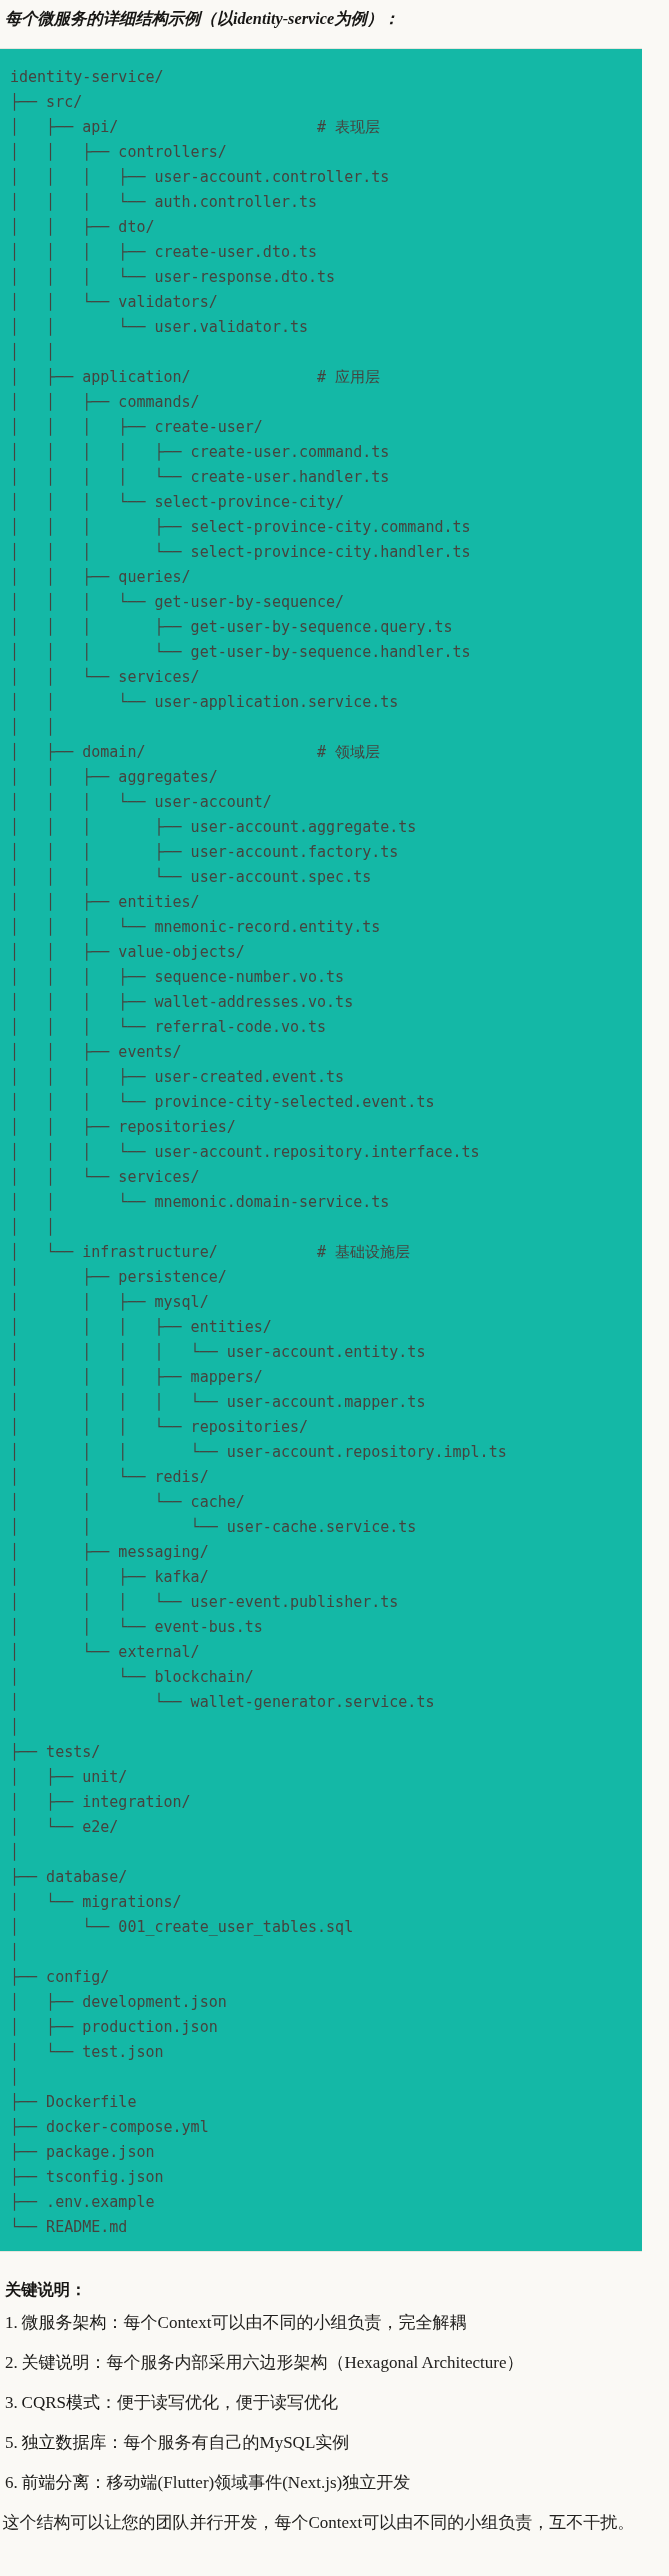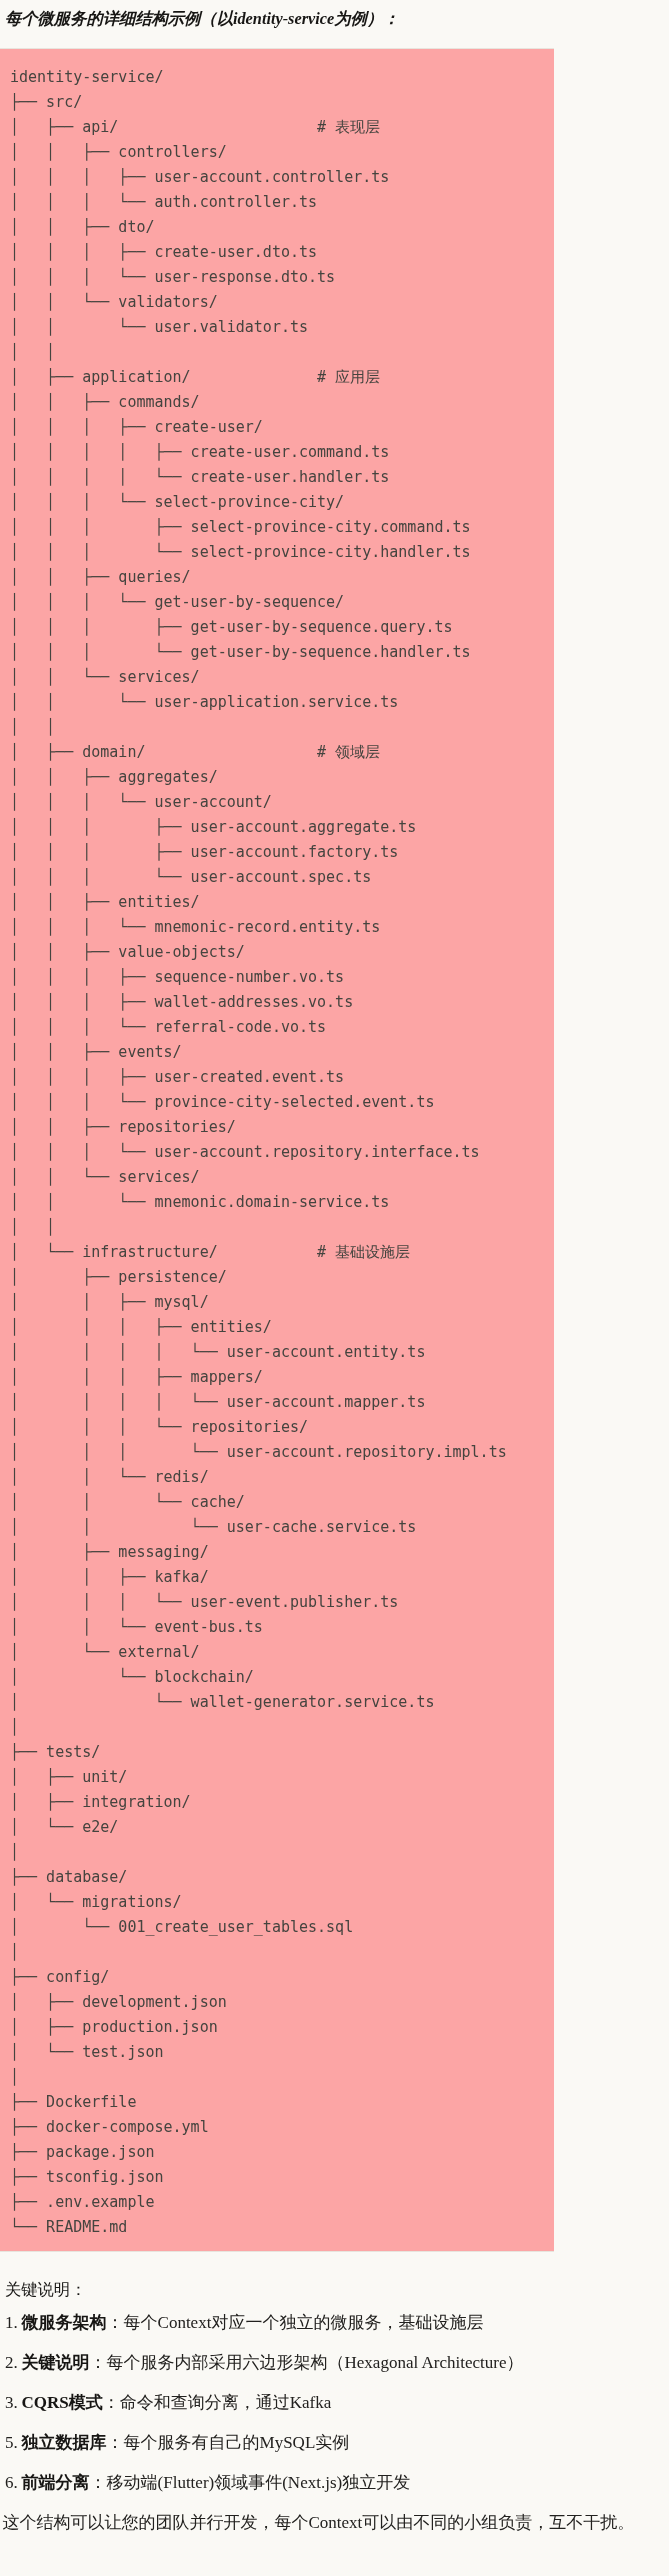--- a/index.html
+++ b/index.html
@@ -28,10 +28,10 @@
     margin: 12.5px 0 0 0;
     border-top: 0.6px solid #E8E5DD;
     border-bottom: 0.6px solid #E8E5DD;
-    background: #fca5a5;
+    background: #14b8a6;
     padding: 16.3px 10px 11.3px 10px;
     box-sizing: border-box;
-    width: 554px;
+    width: 642px;
     overflow: hidden;
   }
   .code-block code {

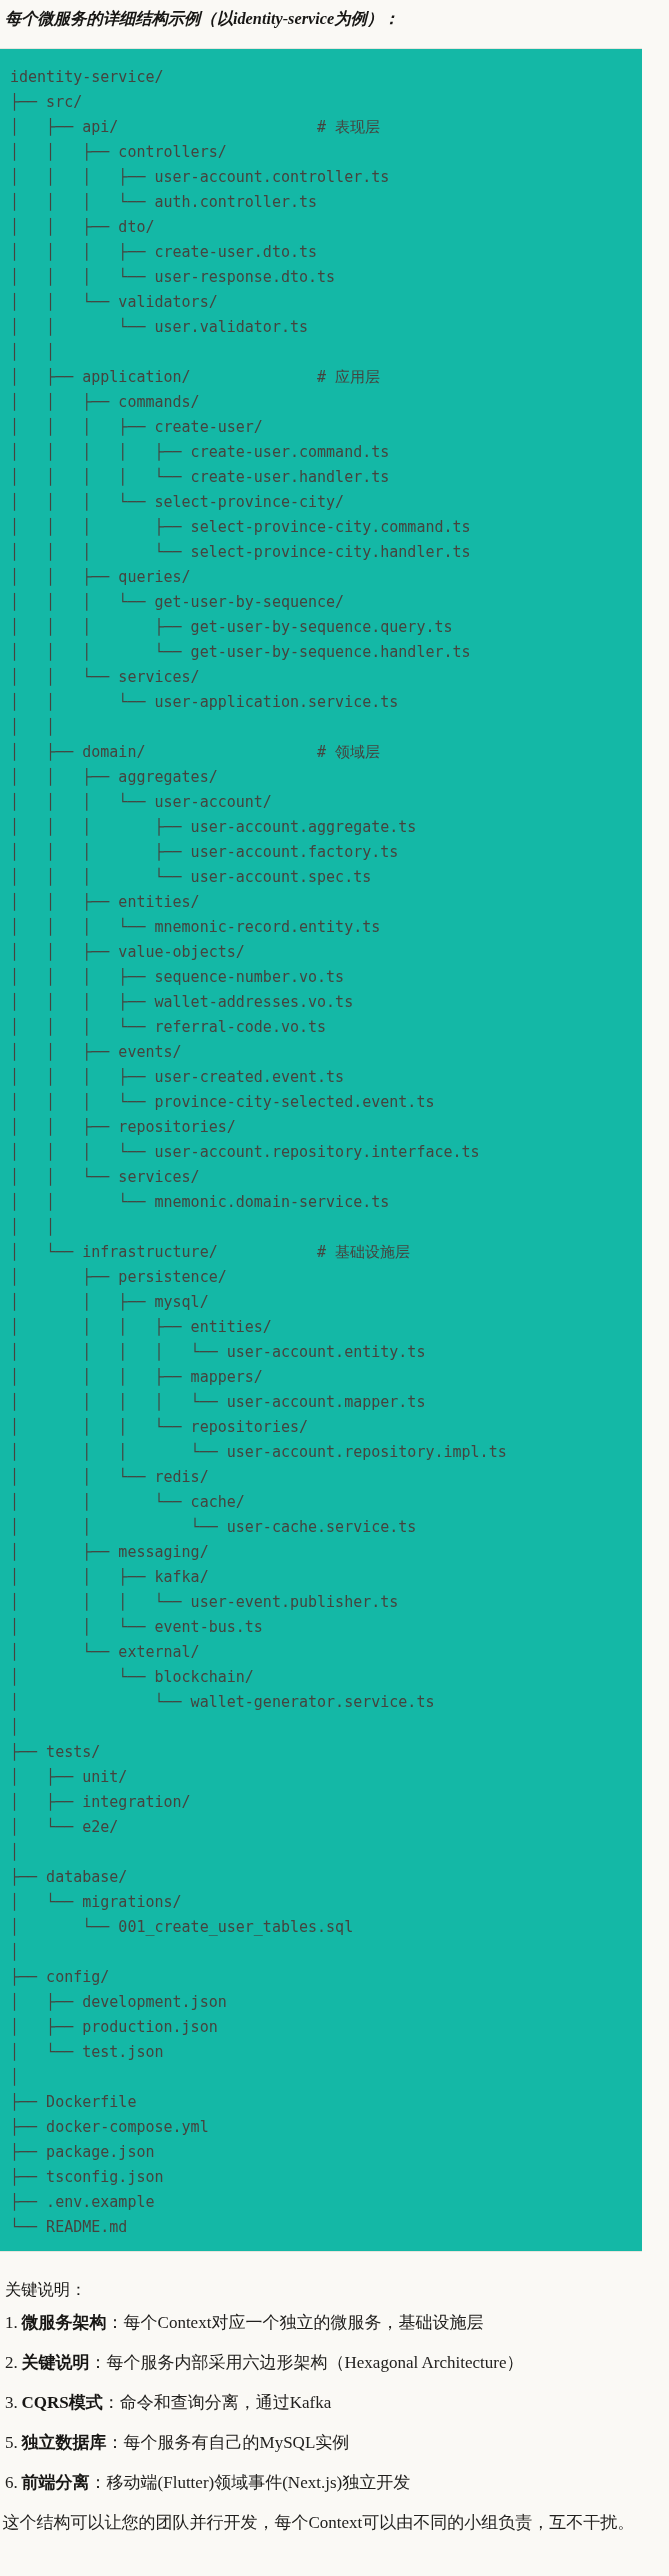--- a/index.html
+++ b/index.html
@@ -47,7 +47,7 @@
     padding: 0 5px;
     font-size: 16.3px;
     line-height: 25px;
-    font-weight: normal;
+    font-weight: bold;
     color: #171614;
   }
   .notes-list {

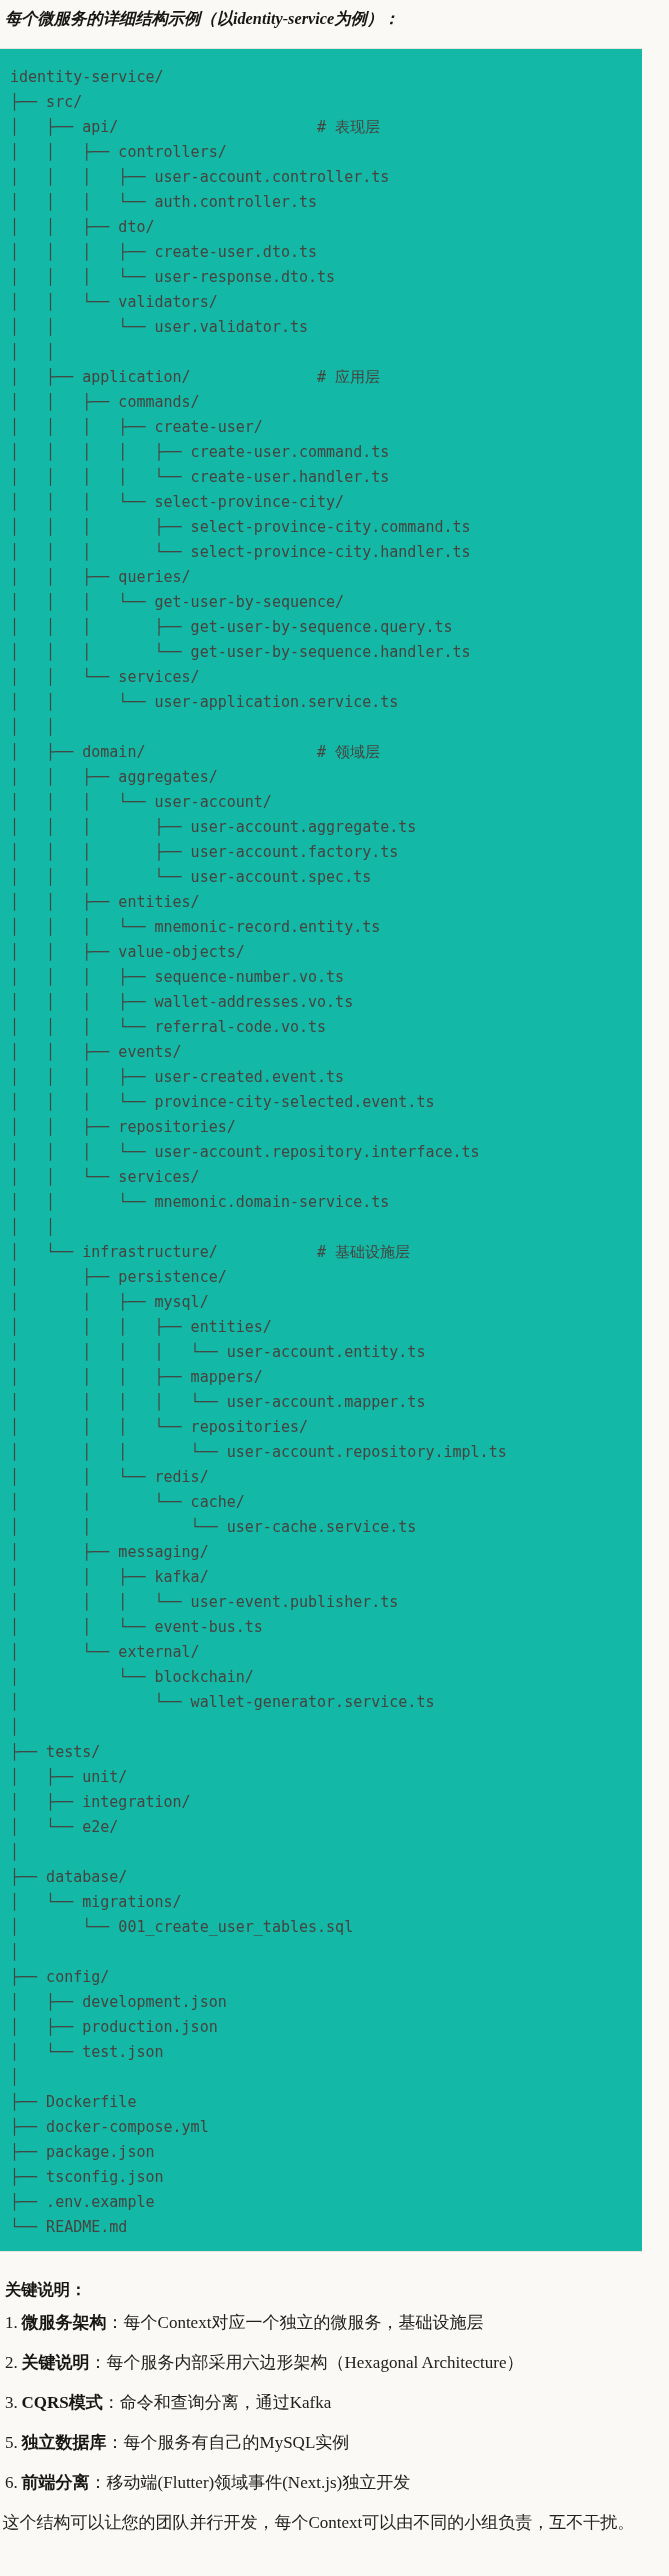--- a/index.html
+++ b/index.html
@@ -66,7 +66,7 @@
     margin-right: 3.8px;
   }
   .note-item .label {
-    font-weight: bold;
+    font-weight: normal;
     color: #171614;
   }
   .footer-para {

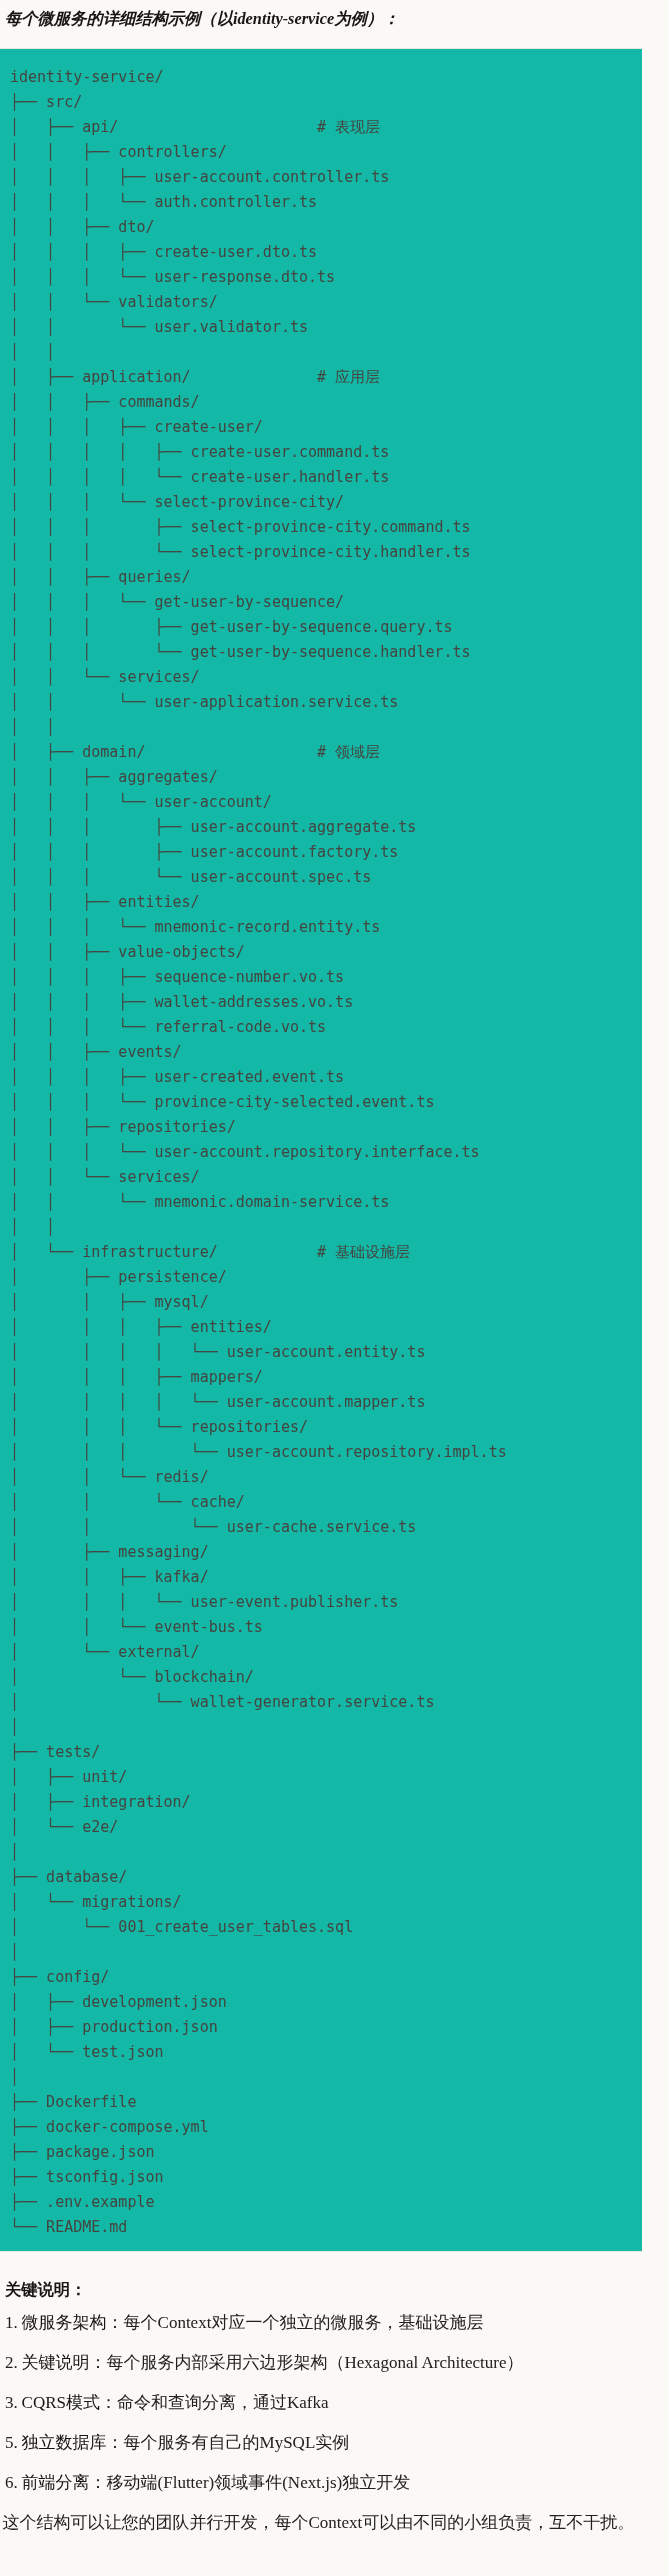--- a/index.html
+++ b/index.html
@@ -176,7 +176,7 @@
 <h3 class="notes-heading">关键说明：</h3>
 
 <ol class="notes-list">
-  <li class="note-item"><span class="num">1.</span><span class="label">微服务架构</span><span class="colon">：</span><span class="text">每个Context对应一个独立的微服务，基础设施层</span></li>
+  <li class="note-item"><span class="num">1.</span><span class="label">微服务架构</span><span class="colon">：</span><span class="text">每个Context可以由不同的小组负责，完全解耦</span></li>
   <li class="note-item"><span class="num">2.</span><span class="label">关键说明</span><span class="colon">：</span><span class="text">每个服务内部采用六边形架构（Hexagonal Architecture）</span></li>
   <li class="note-item"><span class="num">3.</span><span class="label">CQRS模式</span><span class="colon">：</span><span class="text">命令和查询分离，通过Kafka</span></li>
   <li class="note-item"><span class="num">5.</span><span class="label">独立数据库</span><span class="colon">：</span><span class="text">每个服务有自己的MySQL实例</span></li>

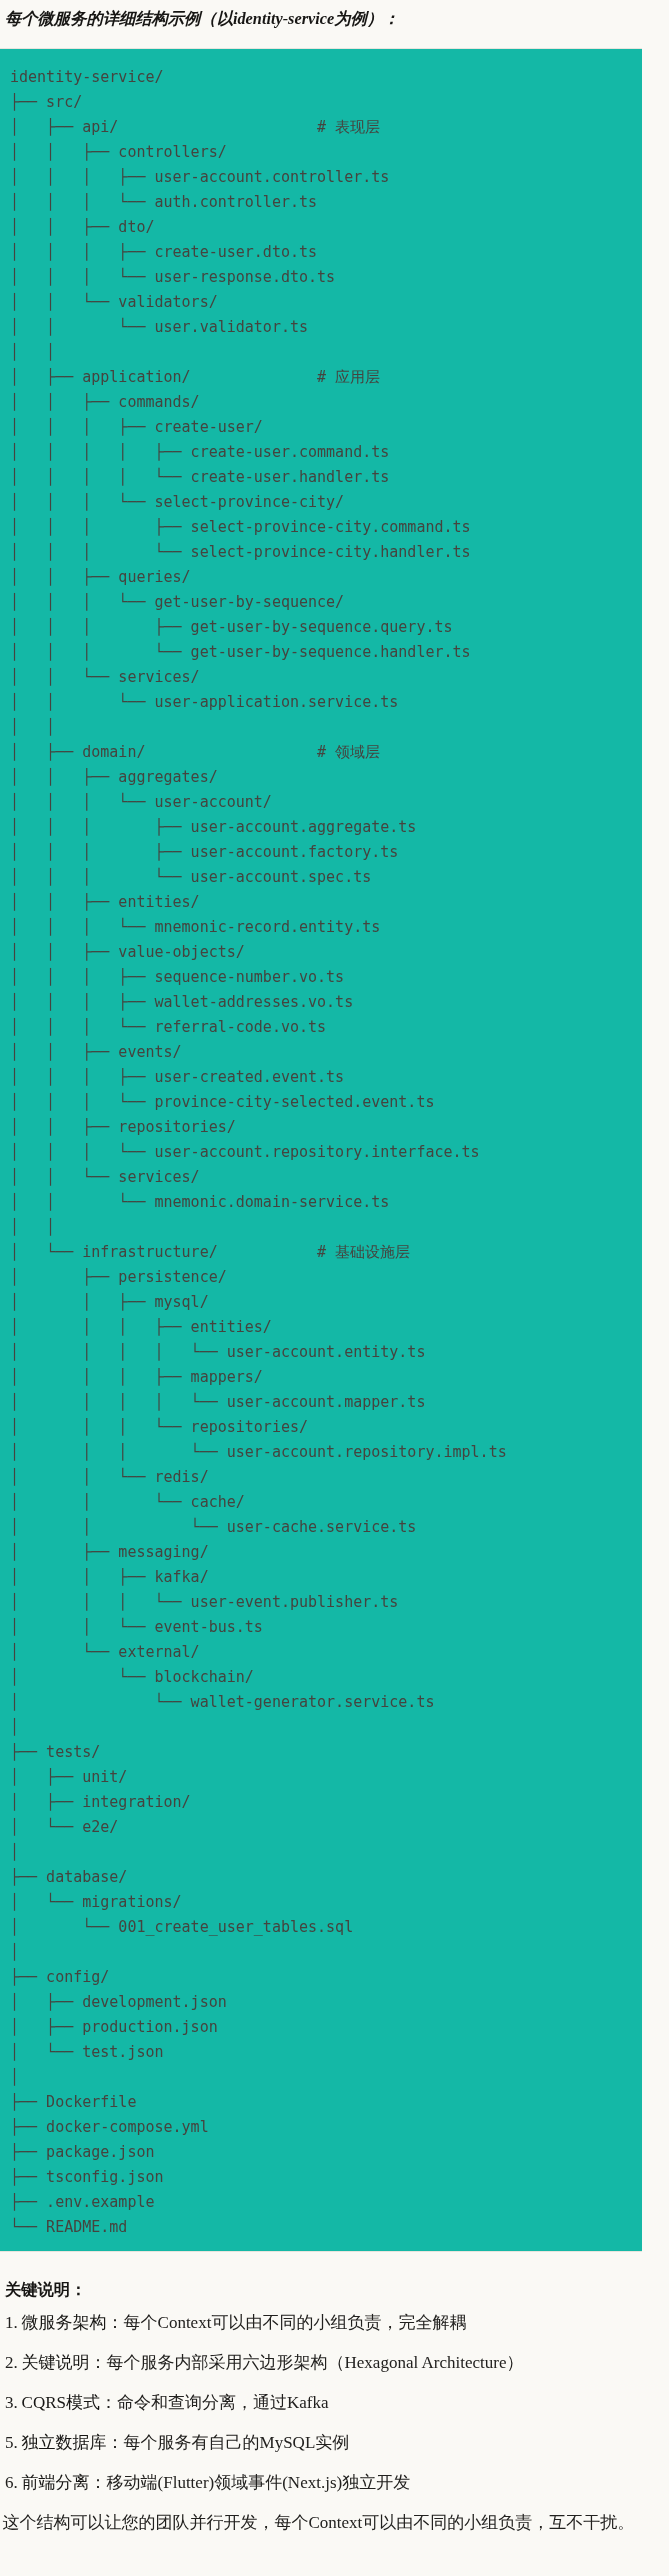--- a/index.html
+++ b/index.html
@@ -178,7 +178,7 @@
 <ol class="notes-list">
   <li class="note-item"><span class="num">1.</span><span class="label">微服务架构</span><span class="colon">：</span><span class="text">每个Context可以由不同的小组负责，完全解耦</span></li>
   <li class="note-item"><span class="num">2.</span><span class="label">关键说明</span><span class="colon">：</span><span class="text">每个服务内部采用六边形架构（Hexagonal Architecture）</span></li>
-  <li class="note-item"><span class="num">3.</span><span class="label">CQRS模式</span><span class="colon">：</span><span class="text">命令和查询分离，通过Kafka</span></li>
+  <li class="note-item"><span class="num">3.</span><span class="label">CQRS模式</span><span class="colon">：</span><span class="text">便于读写优化，便于读写优化</span></li>
   <li class="note-item"><span class="num">5.</span><span class="label">独立数据库</span><span class="colon">：</span><span class="text">每个服务有自己的MySQL实例</span></li>
   <li class="note-item"><span class="num">6.</span><span class="label">前端分离</span><span class="colon">：</span><span class="text">移动端(Flutter)领域事件(Next.js)独立开发</span></li>
 </ol>

